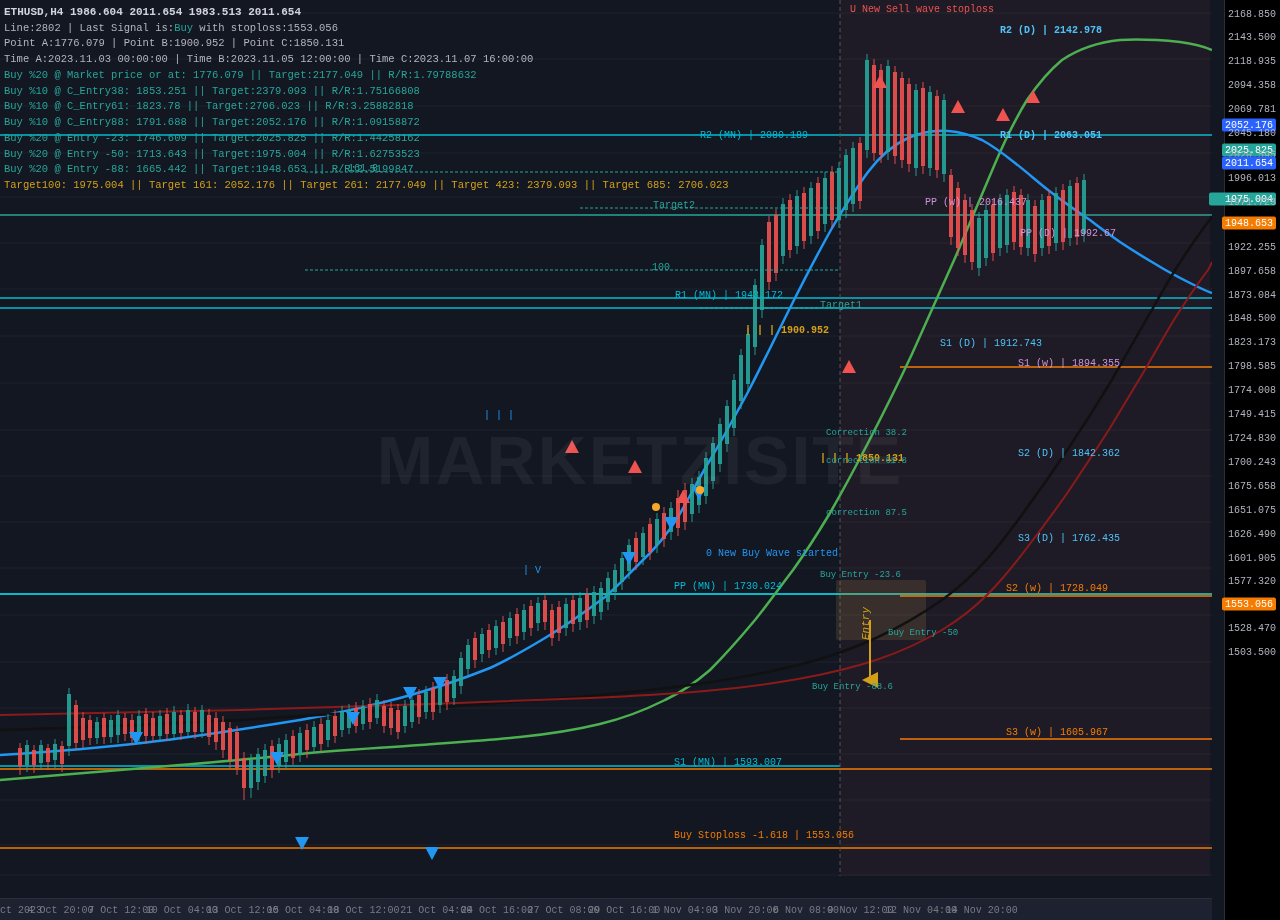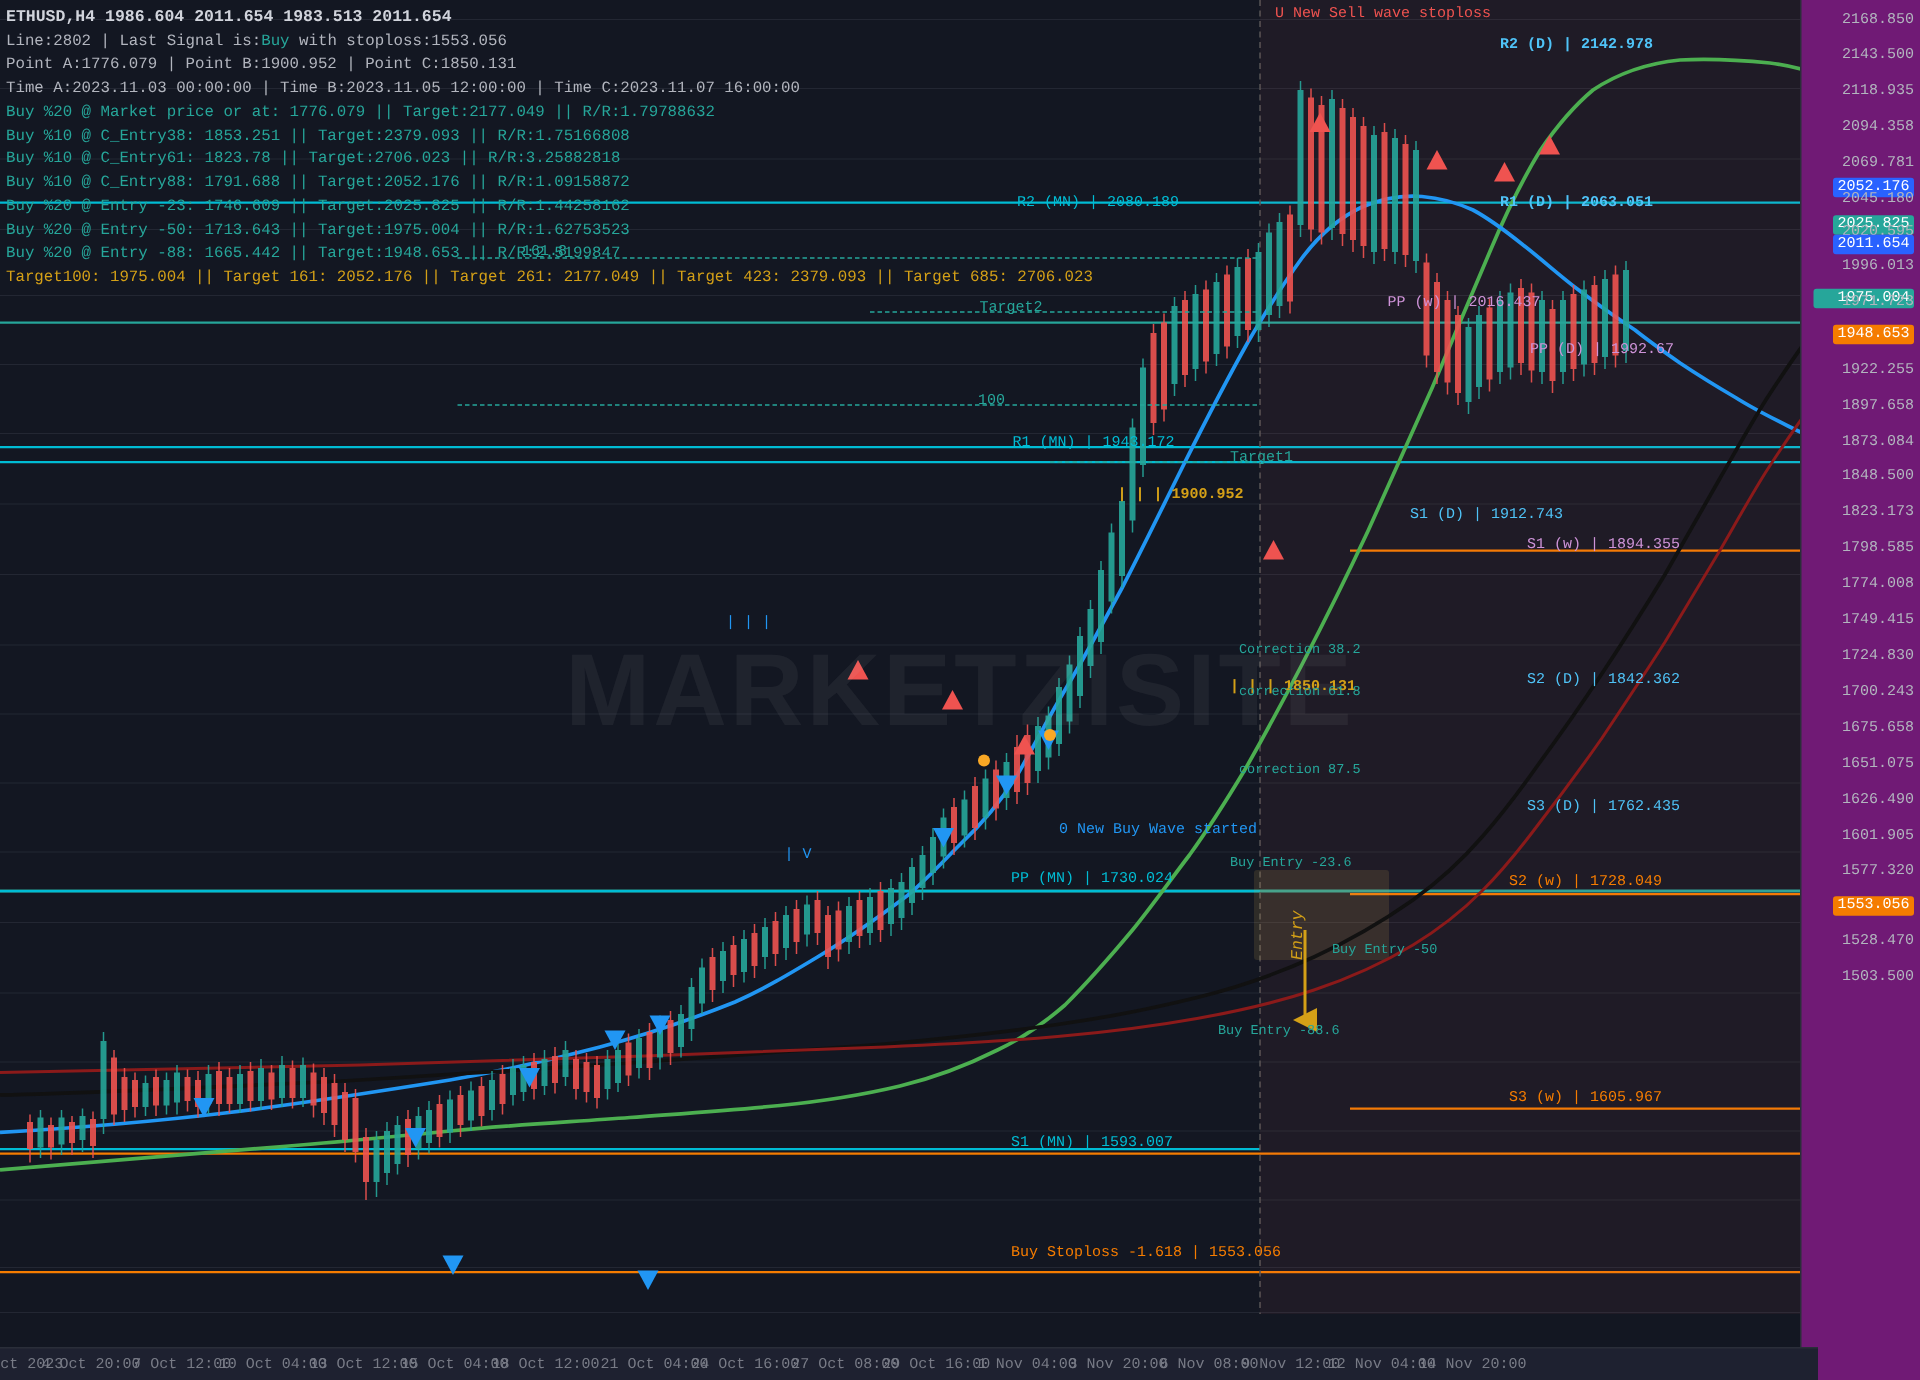--- a/index.html
+++ b/index.html
@@ -45,9 +45,9 @@
       position: absolute;
       right: 0;
       top: 0;
-      width: 80px;
+      width: 56px;
       height: 100%;
-      background: #701a75;
+      background: #000000;
       border-left: 1px solid #2a2e39;
       z-index: 50;
     }

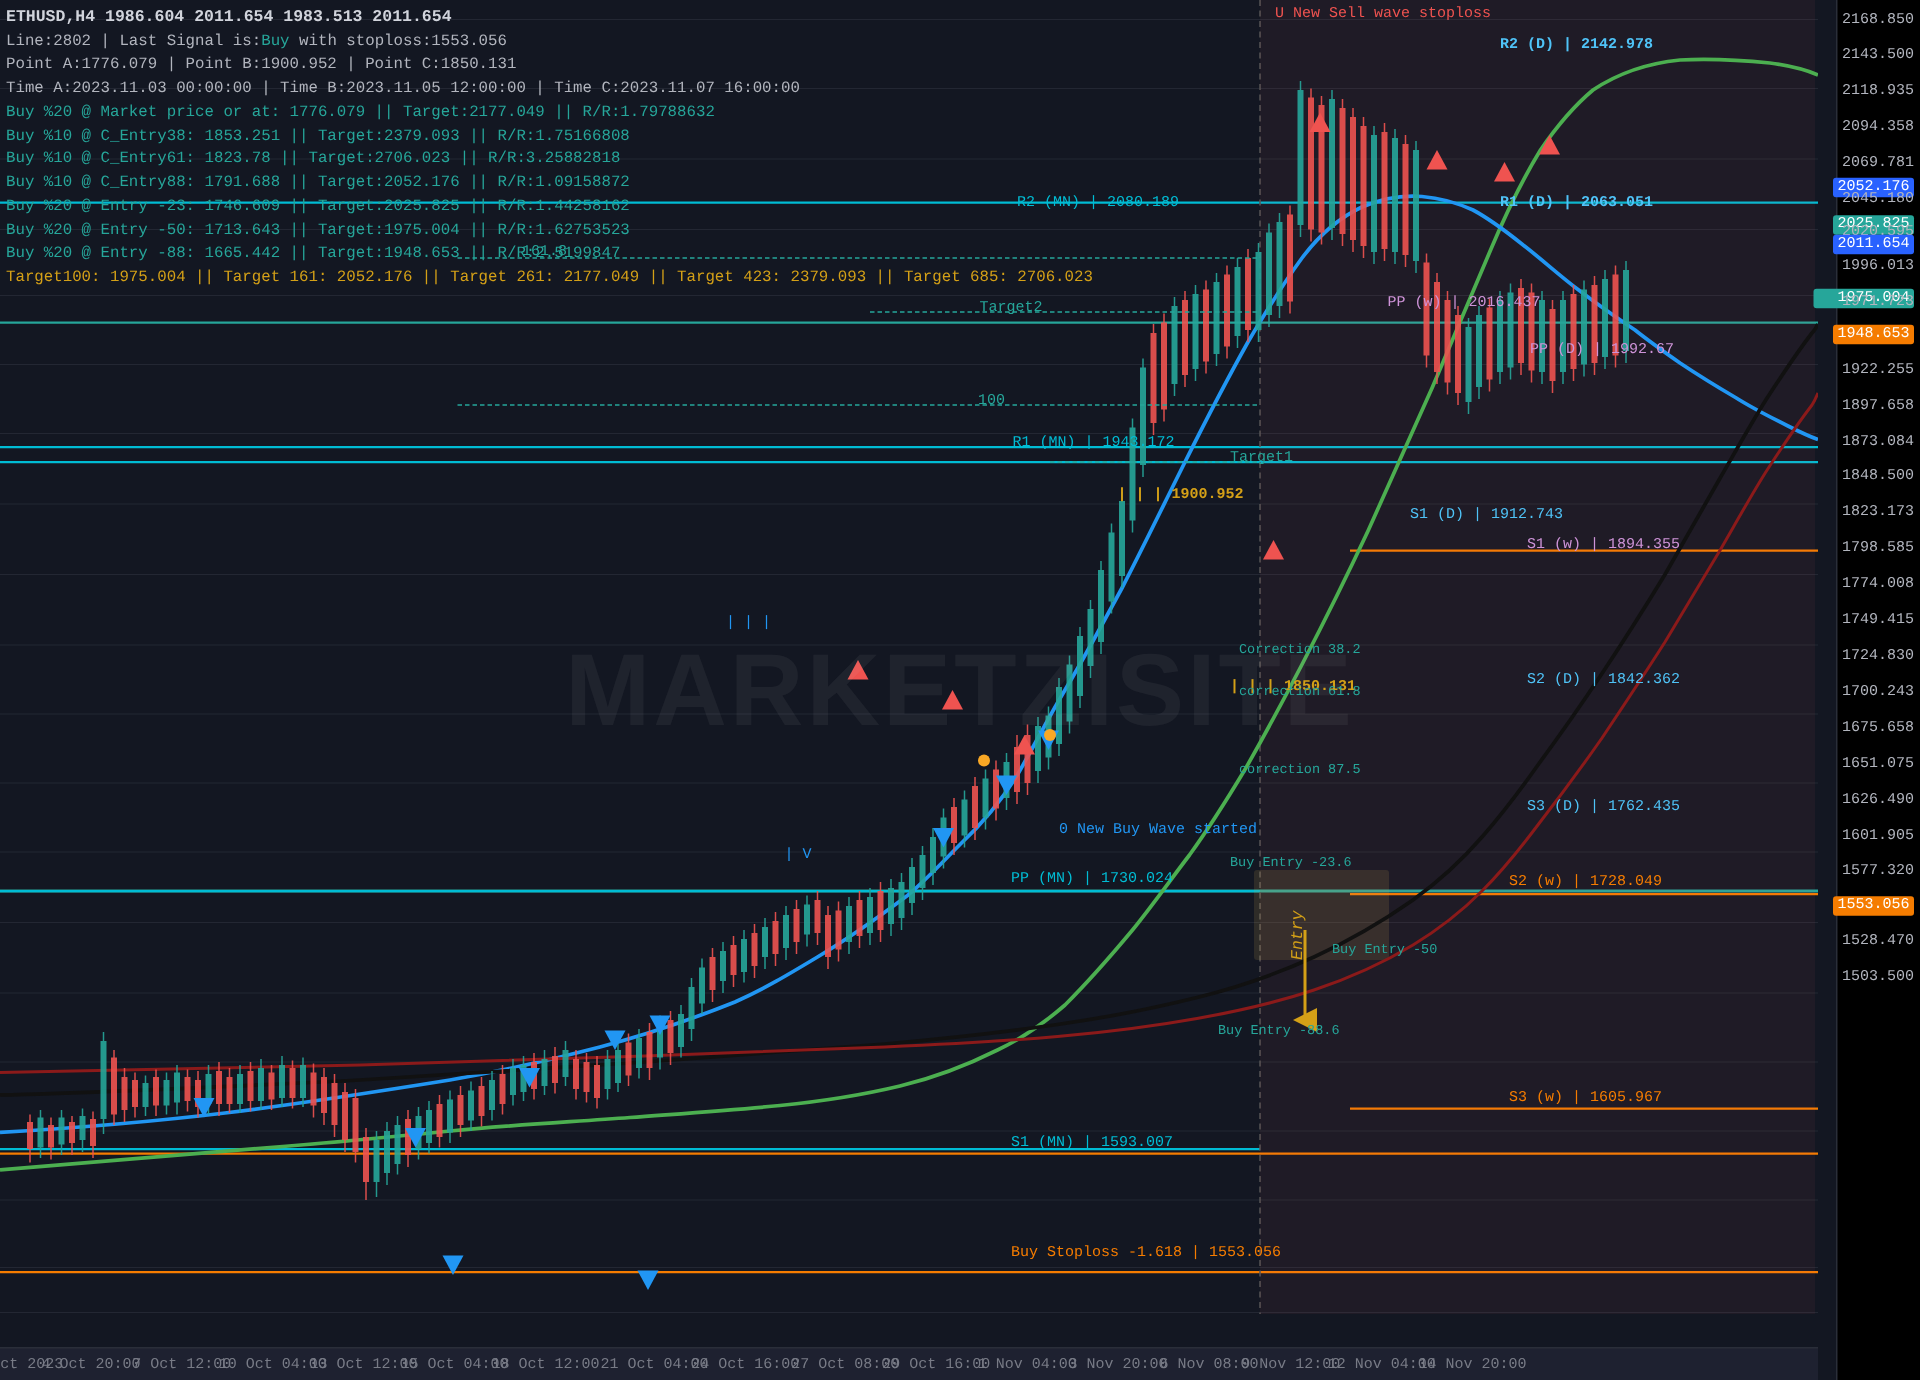--- a/index.html
+++ b/index.html
@@ -611,7 +611,7 @@
 
   <div class="chart-label" style="left:1000px; top:25px; color:#4fc3f7; font-weight:bold;">R2 (D) | 2142.978</div>
   <div class="chart-label" style="left:1000px; top:130px; color:#4fc3f7; font-weight:bold;">R1 (D) | 2063.051</div>
-  <div class="chart-label" style="left:678px; top:130px; color:#00bcd4;">R2 (MN) | 2080.189</div>
+  <div class="chart-label" style="left:700px; top:130px; color:#00bcd4;">R2 (MN) | 2080.189</div>
   <div class="chart-label" style="left:925px; top:197px; color:#ce93d8;">PP (w) | 2016.437</div>
   <div class="chart-label" style="left:1020px; top:228px; color:#ce93d8;">PP (D) | 1992.67</div>
   <div class="chart-label" style="left:675px; top:290px; color:#00bcd4;">R1 (MN) | 1943.172</div>

